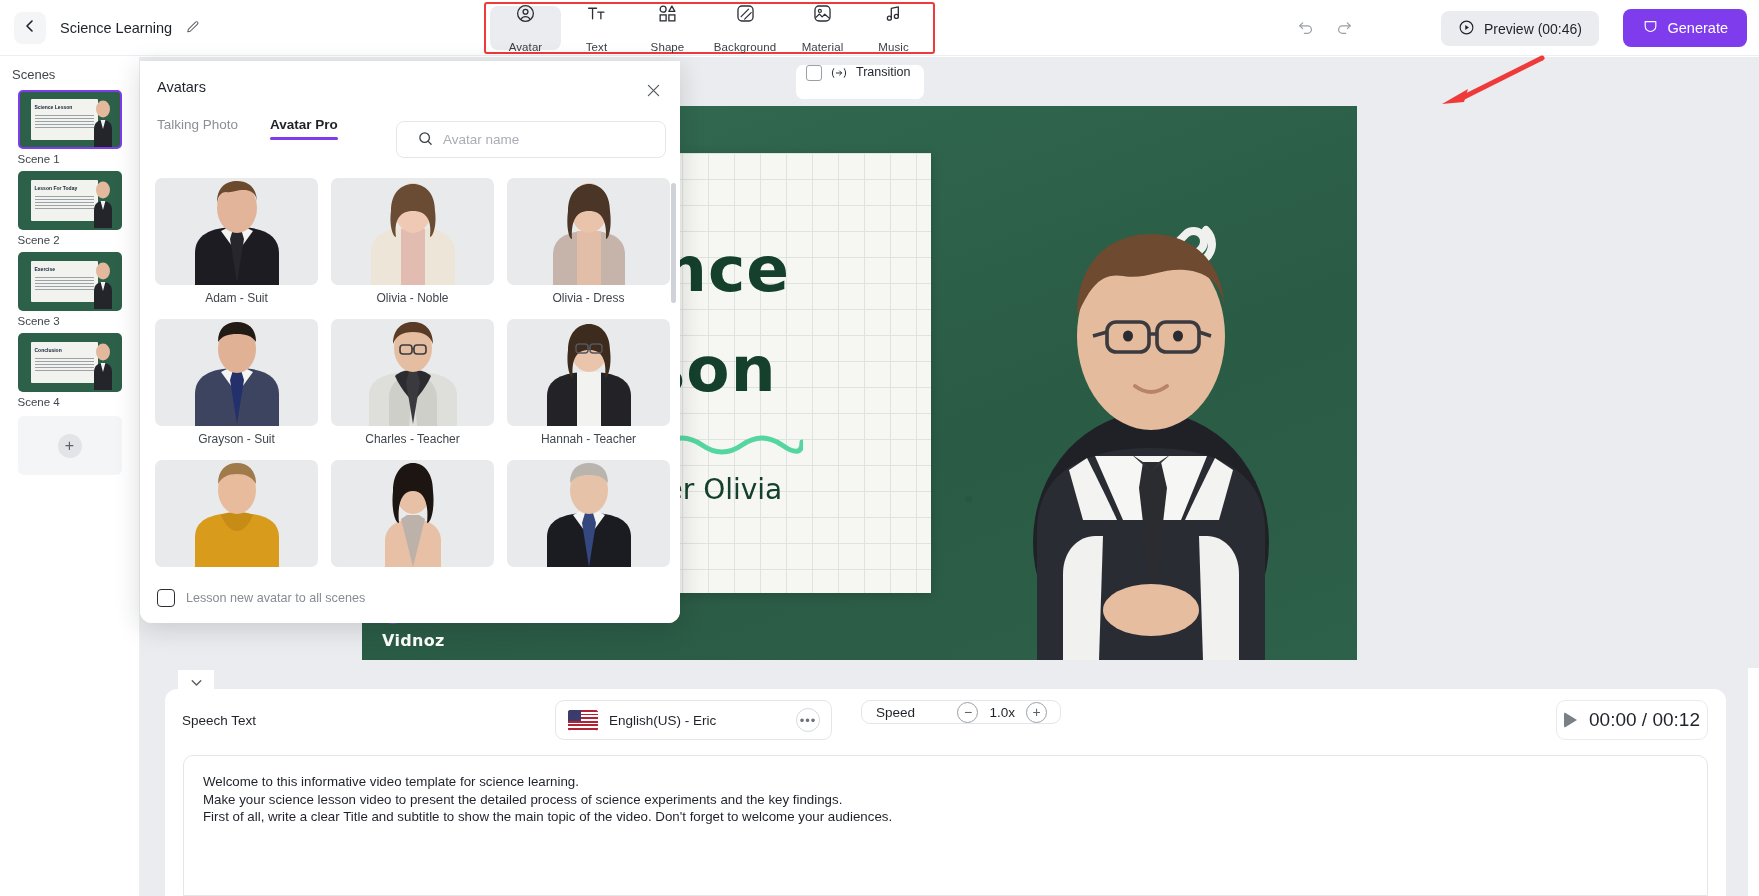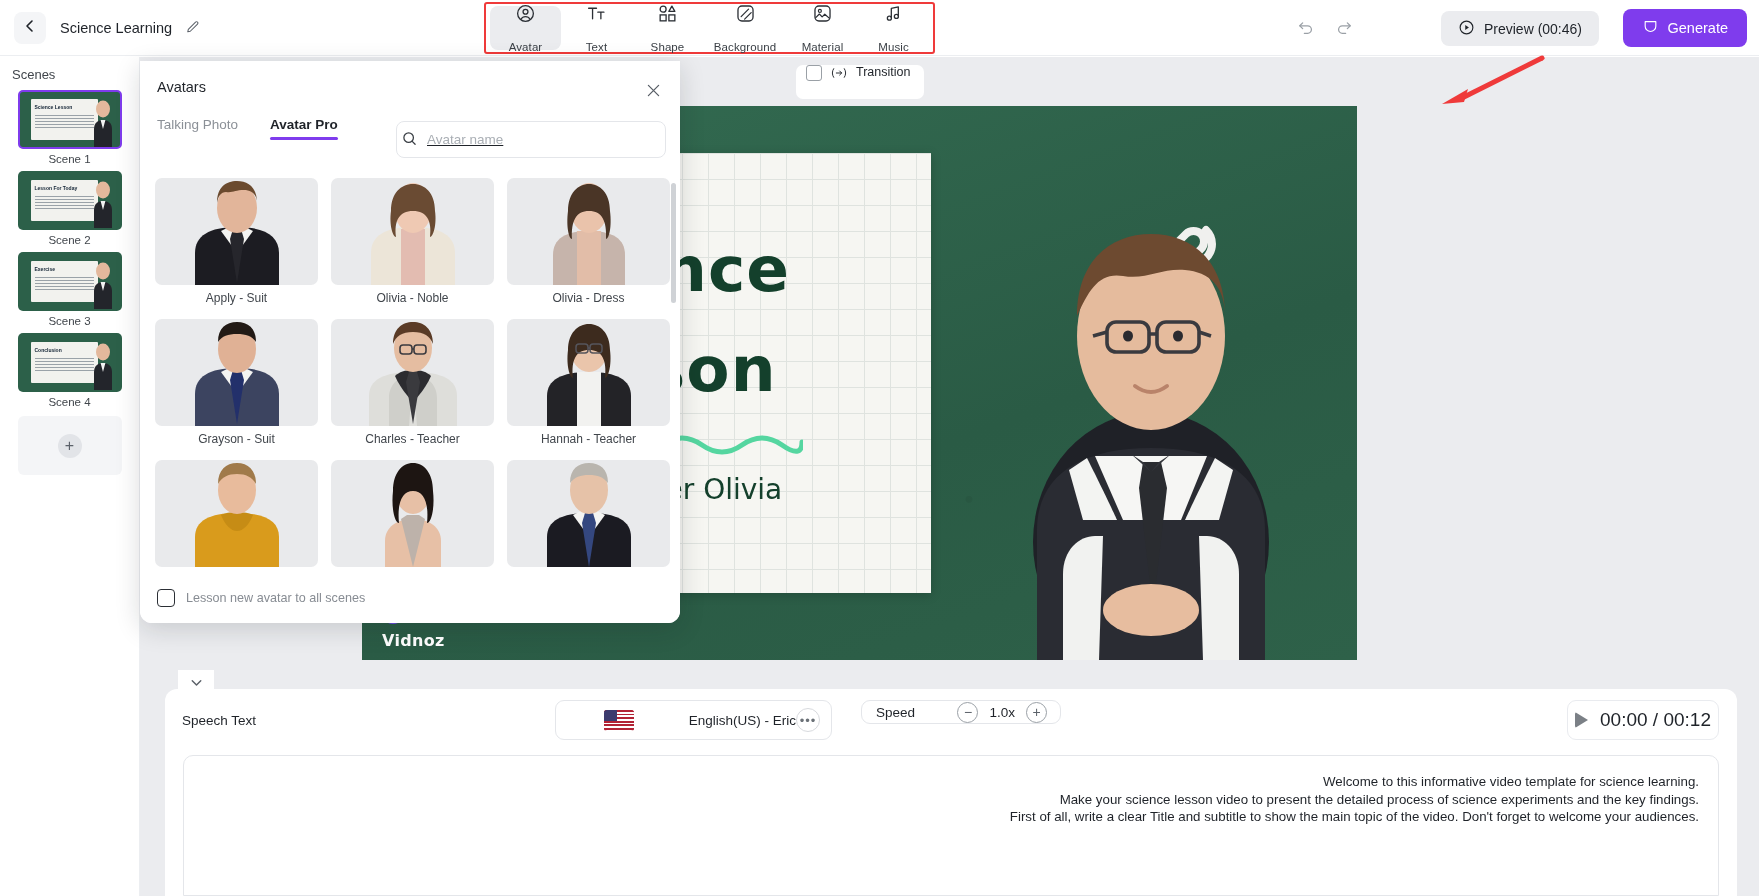--- a/index.html
+++ b/index.html
@@ -203,7 +203,7 @@
     height:3px; background:#7f3ced; border-radius:2px; }
   #av-search { position:absolute; left:256px; top:60px; width:270px; height:37px;
     border:1px solid #e4e6ea; border-radius:8px; display:flex; align-items:center;
-    gap:9px; padding-left:4px;text-decoration:underline; }
+    gap:9px; padding-left:20px; }
   #av-search input { border:0; outline:0; font-size:13.5px; color:#1f2329;
     font-family:"Liberation Sans", sans-serif; width:200px; background:transparent; }
   #av-search input::placeholder { color:#a9aeb4; }

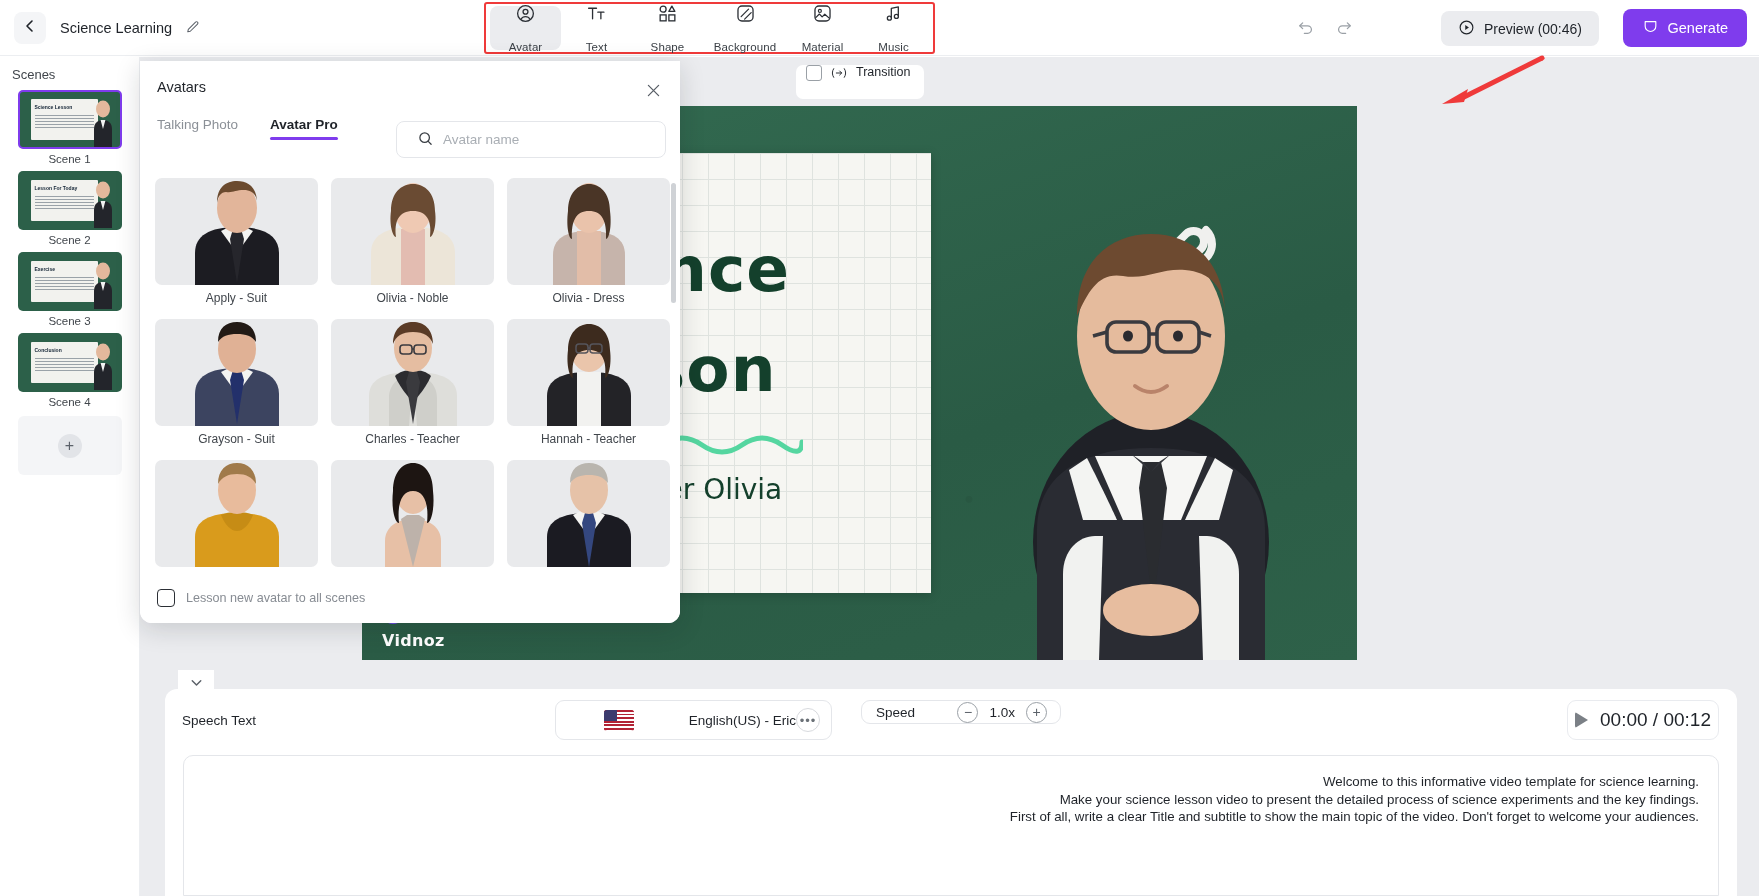--- a/index.html
+++ b/index.html
@@ -76,7 +76,7 @@
     border:2px solid transparent;
   }
   .scene.sel .thumb { border-color:#7f3ced; }
-  .scene .cap { text-align:center; font-size:11.5px; color:#41464c; margin-top:4px; }
+  .scene .cap { text-align:left; font-size:11.5px; color:#41464c; margin-top:4px; }
   .board { position:absolute; left:11px; top:7px; right:22px; bottom:7px;
     background:#f2f2ee; border-radius:1px; }
   .bt { position:absolute; left:4px; top:5px; right:4px; font-size:5px;

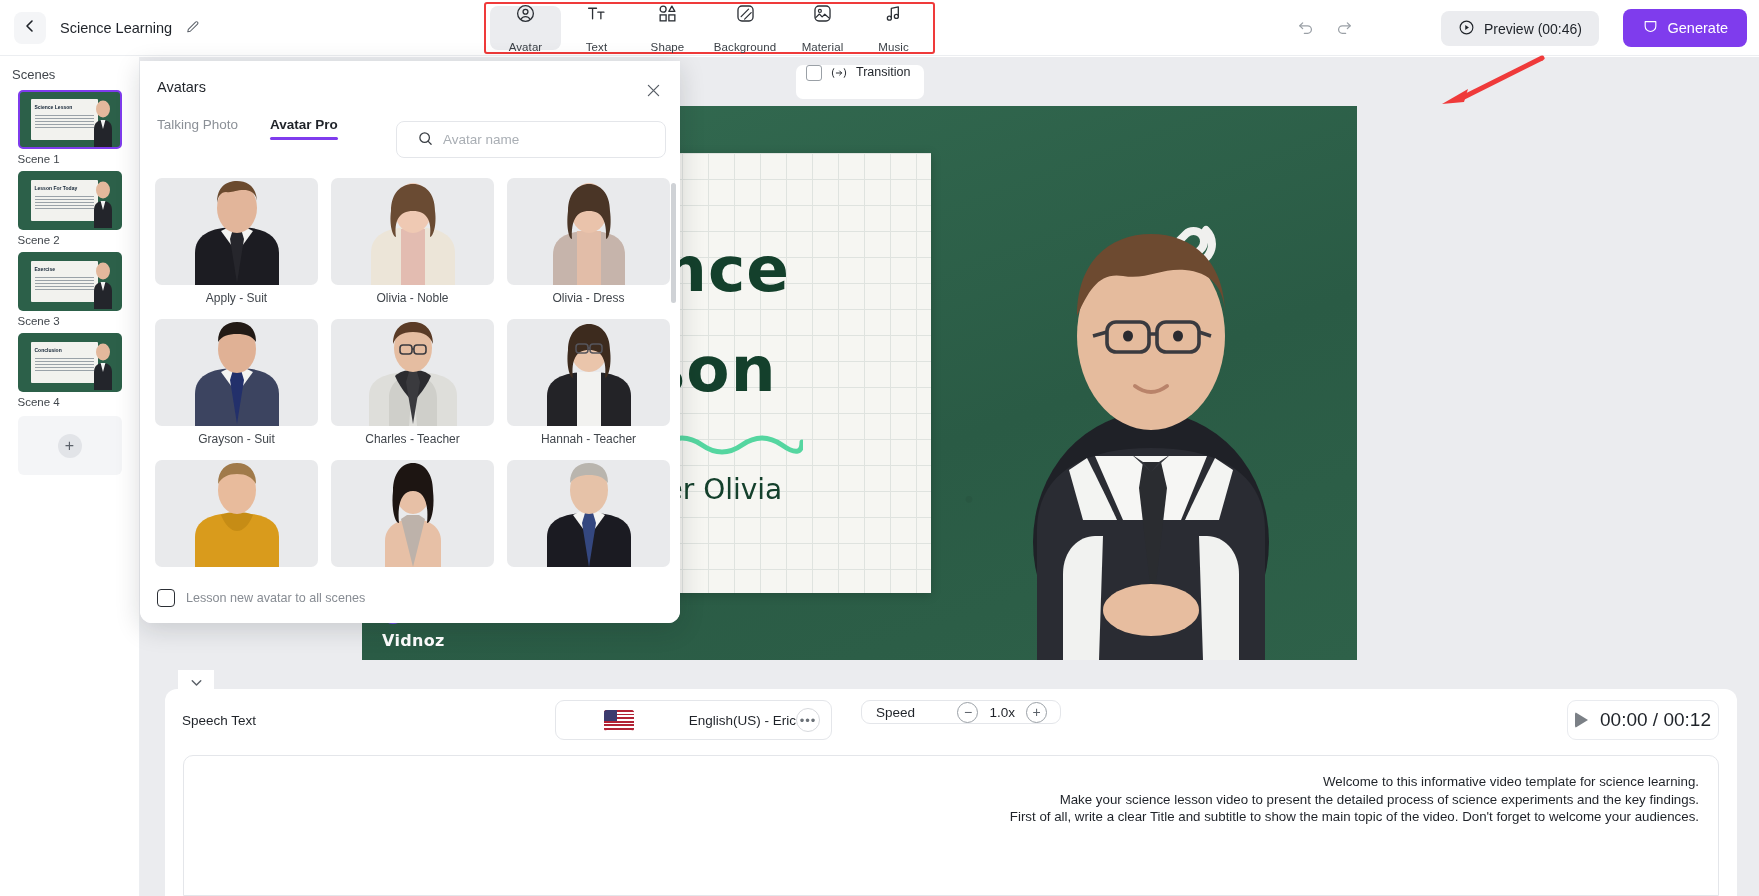--- a/index.html
+++ b/index.html
@@ -515,7 +515,7 @@
             <path d="M26 22c0-16 9-22 20-22s20 6 20 22c0-9-6-13-13-13-9 0-11 3-18 2-5 0-8 4-9 11z" fill="#6b4a2e"></path>
           </svg>
         </div>
-        <div class="av-name">Apply - Suit</div>
+        <div class="av-name">Adam - Suit</div>
       </div>
       <div class="av-cell">
         <div class="av-img">

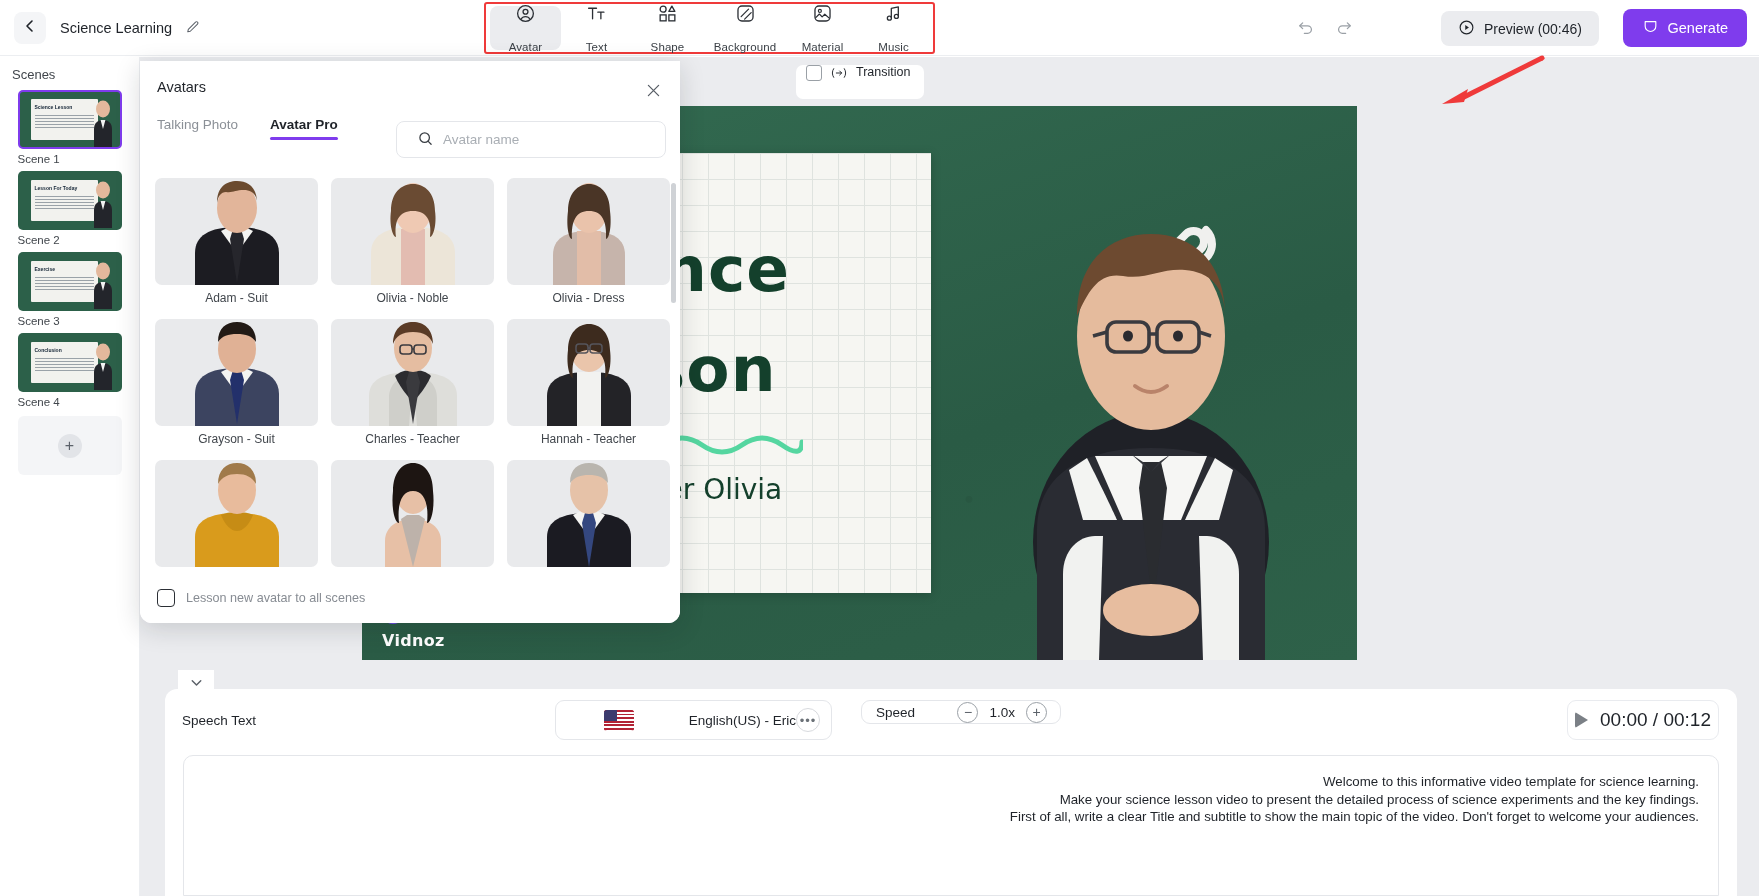--- a/index.html
+++ b/index.html
@@ -142,8 +142,8 @@
   #presenter { position:absolute; right:30px; bottom:0; width:360px; height:520px; }
 
   
-  #bottom { position:absolute; left:140px; right:0; bottom:0; height:228px;
-    background:#ebecef;text-align:right; }
+  #bottom { position:absolute; left:140px; right:11px; bottom:0; height:228px;
+    background:#ebecef; }
   #collapse { position:absolute; left:38px; top:2px; width:36px; height:28px;
     background:#fff; border-radius:0 0 9px 9px; display:flex; align-items:center;
     justify-content:center; cursor:pointer; }

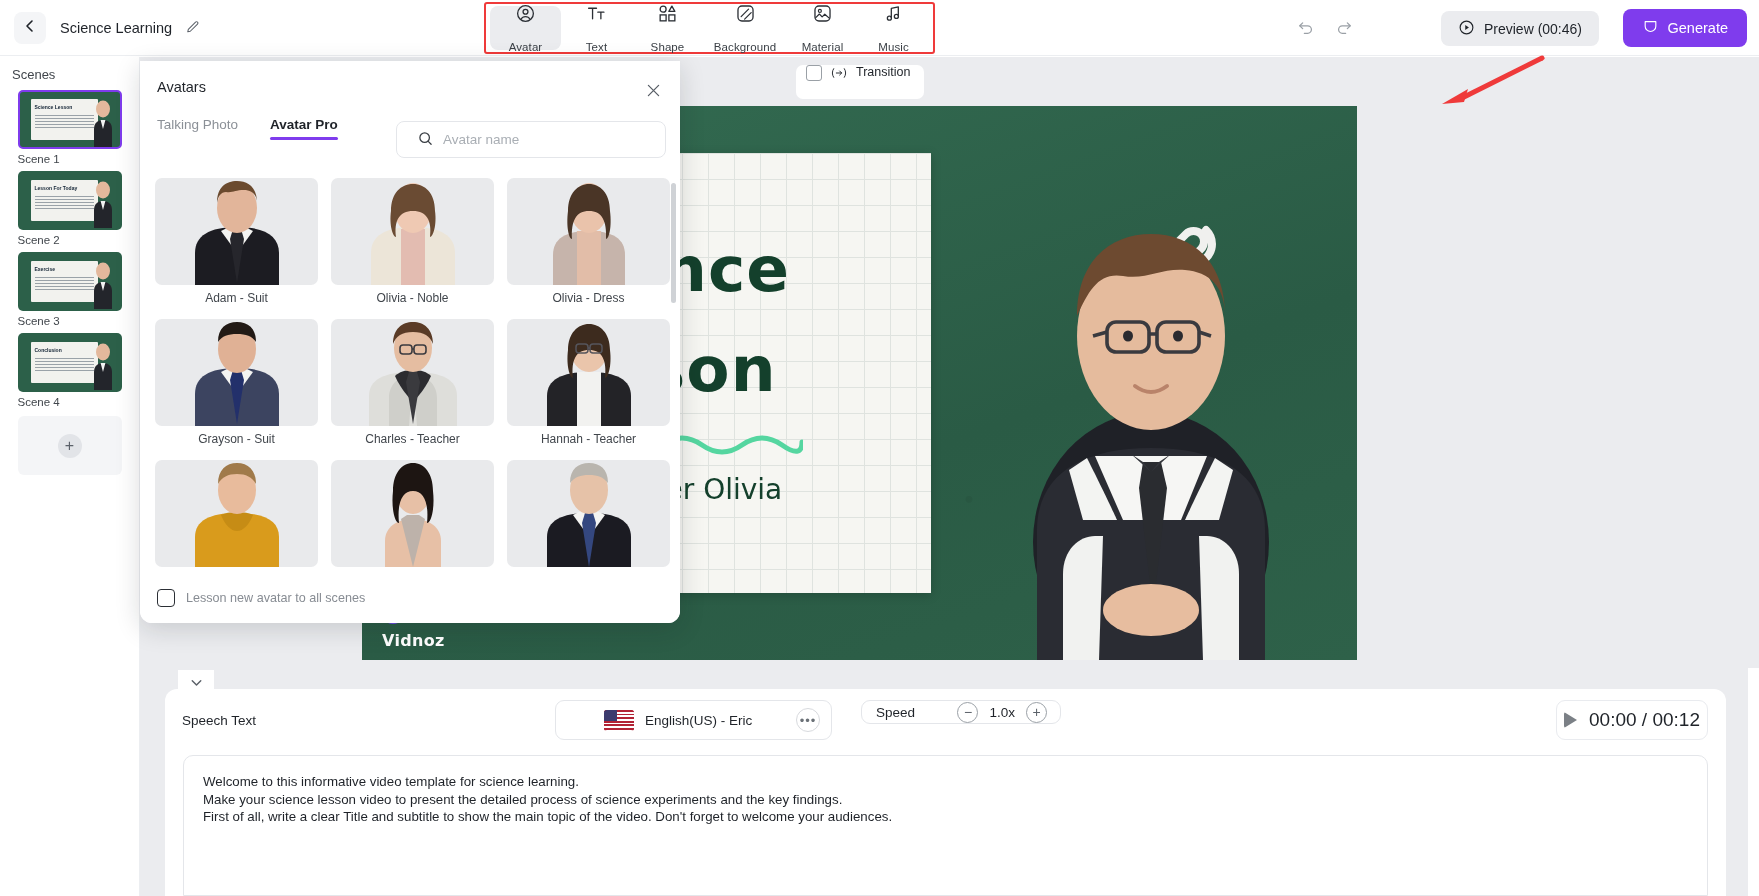--- a/index.html
+++ b/index.html
@@ -154,7 +154,7 @@
   #speech-label { margin-left:17px; font-size:13.5px; color:#1f2329; }
   #voicebox { position:absolute; left:390px; top:11px; width:277px; height:40px;
     border:1px solid #e4e6ea; border-radius:9px; display:flex; align-items:center;
-    cursor:pointer;padding-left:36px; }
+    cursor:pointer; }
   .flag { width:30px; height:21px; margin-left:12px; border-radius:3px;
     overflow:hidden; flex:none; position:relative;
     background:#b22234; }

